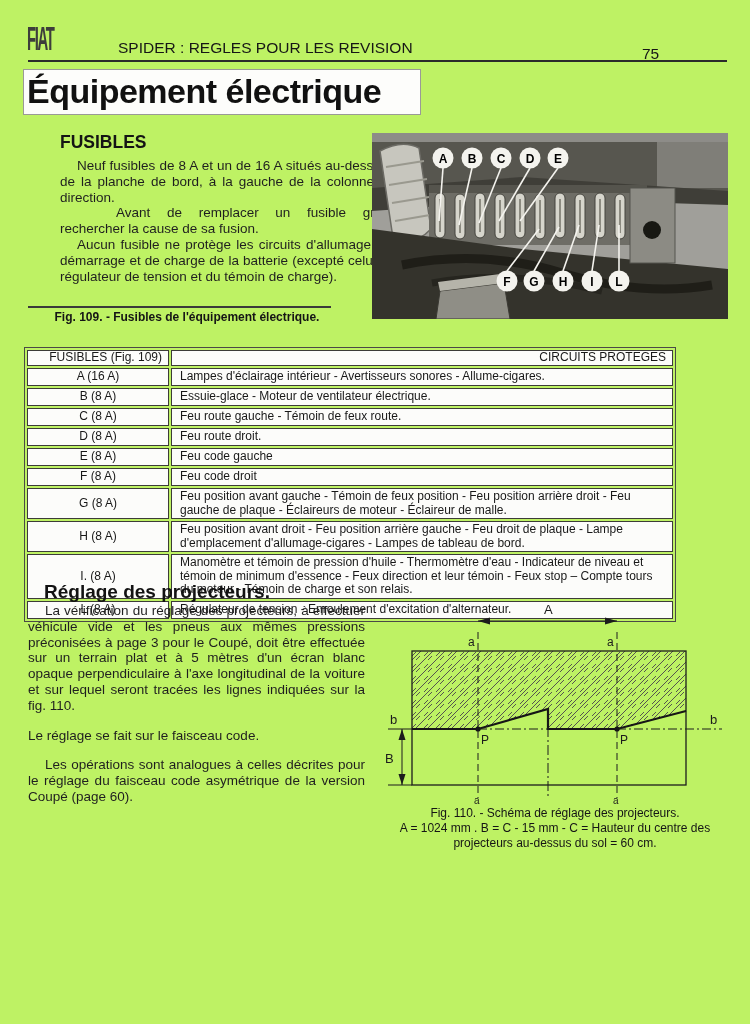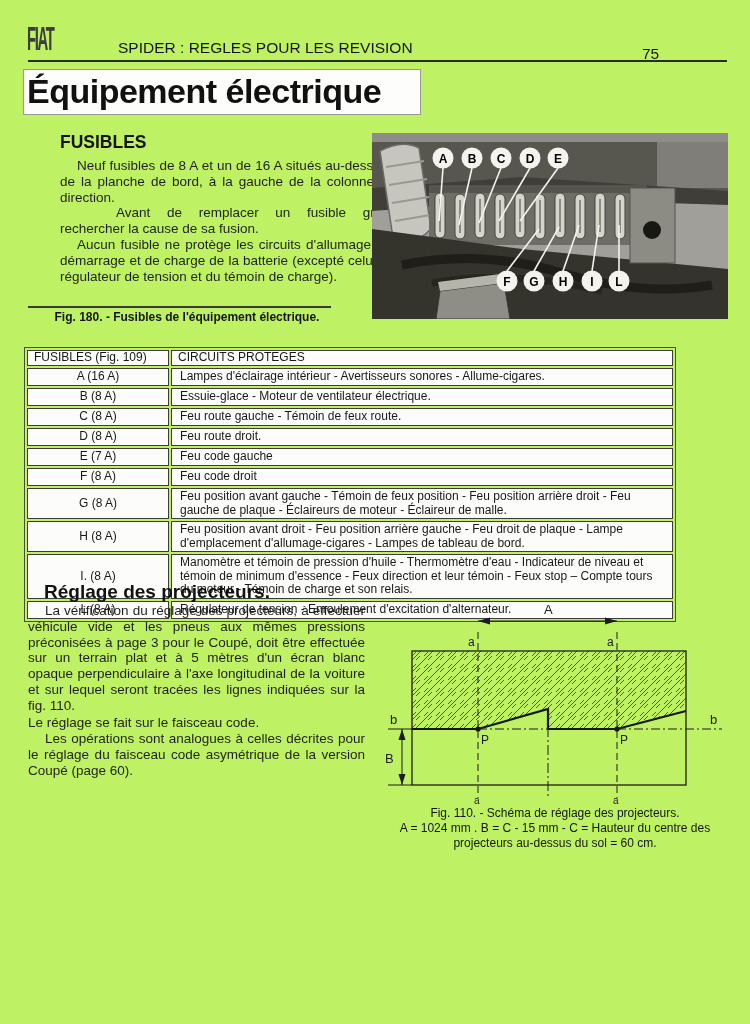--- a/index.html
+++ b/index.html
@@ -101,7 +101,7 @@
     <p class="indent-sm">Aucun fusible ne protège les circuits d'allumage, de démarrage et de charge de la batterie (excepté celui du régulateur de tension et du témoin de charge).</p>
   </div>
   <div class="fig109-rule"></div>
-  <div class="fig109-caption">Fig. 180. - Fusibles de l'équipement électrique.</div>
+  <div class="fig109-caption">Fig. 109. - Fusibles de l'équipement électrique.</div>
 
   <div class="photo-fig109">
     <svg viewBox="0 0 356 186">

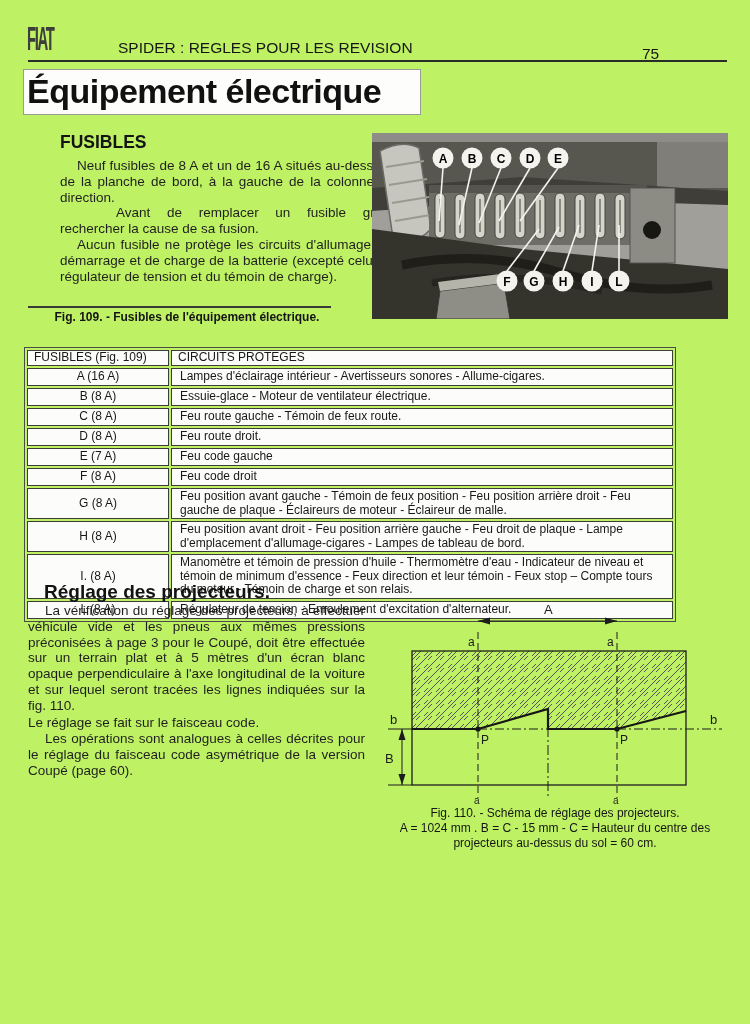--- a/index.html
+++ b/index.html
@@ -63,7 +63,7 @@
     padding:0 6px;line-height:13.5px;height:14px;
     font-weight:normal;vertical-align:middle;
   }
-  .fuse-table th{text-align:left;margin-left:39px;}
+  .fuse-table th{text-align:right;margin-left:39px;}
   .fuse-table td.fuse-col{width:128px;text-align:center;}
   .fuse-table td.circuit-col{text-align:left;padding:1px 8px;}
   

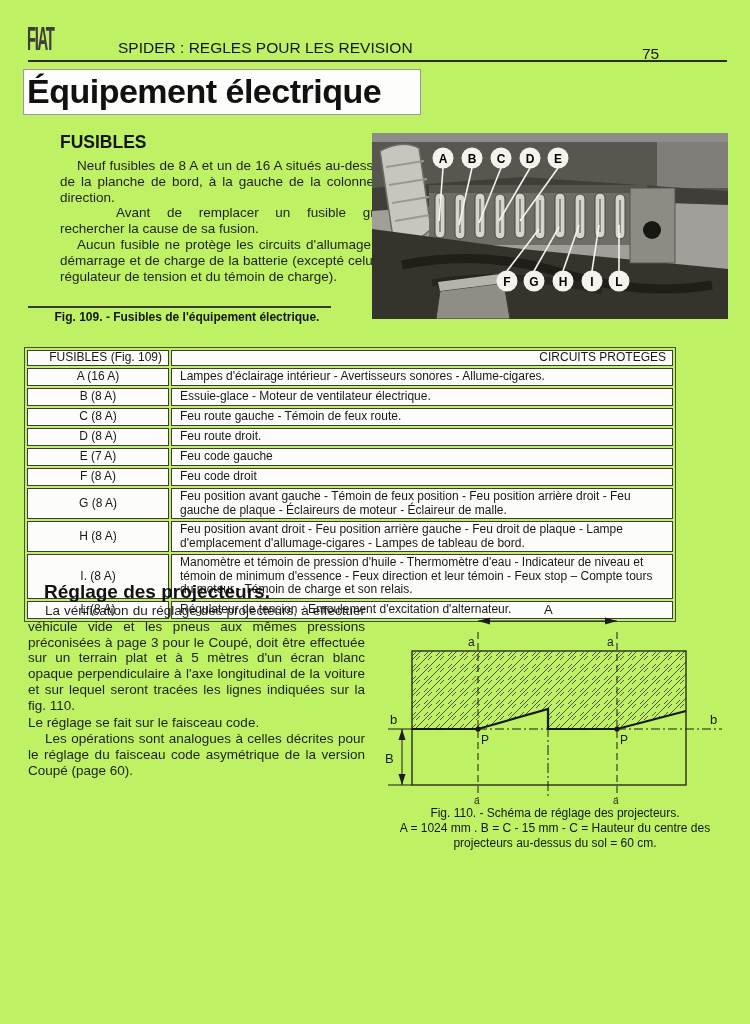--- a/index.html
+++ b/index.html
@@ -221,7 +221,7 @@
         </tr>
 
         <tr>
-          <td class="fuse-col">E (7 A)</td>
+          <td class="fuse-col">E (8 A)</td>
           <td class="circuit-col">Feu code gauche</td>
         </tr>
 

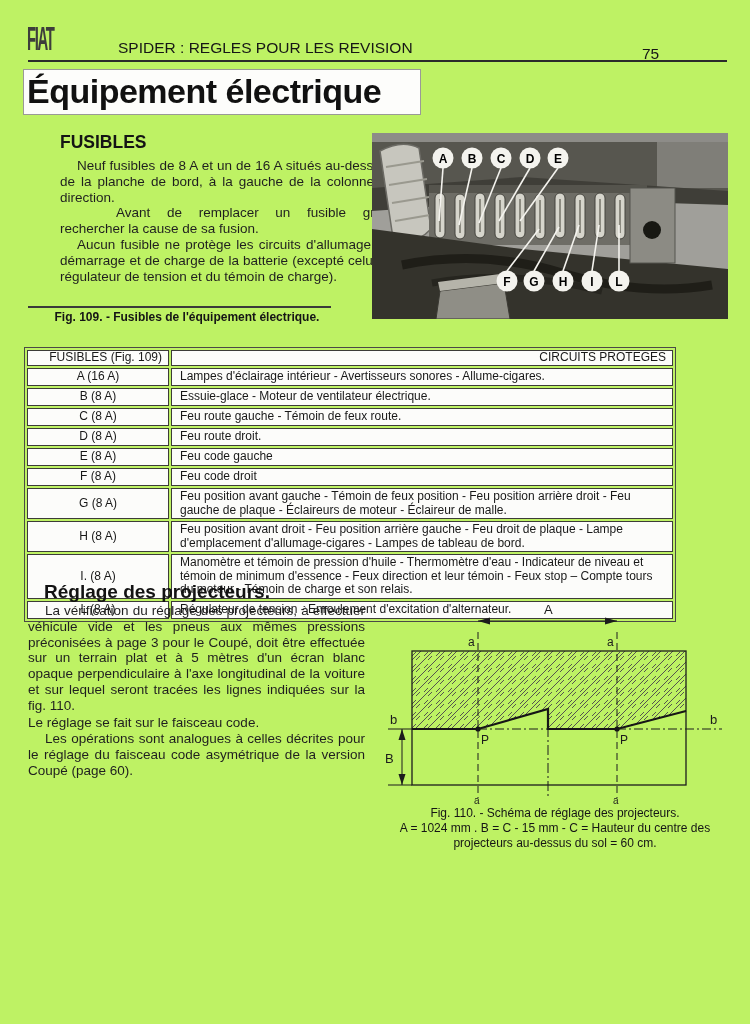--- a/index.html
+++ b/index.html
@@ -69,7 +69,7 @@
   
   .reglage-heading{position:absolute;left:28px;top:565px;font-size:19px;font-weight:bold;margin:16px;color:#121212;}
   .col-reglage{position:absolute;left:28px;top:603px;width:337px;}
-  .col-reglage p + p{margin-top:1px;}
+  .col-reglage p + p{margin-top:14px;}
   
   .diagram-fig110{position:absolute;left:380px;top:596px;width:350px;height:208px;}
   .diagram-fig110 svg{display:block;width:100%;height:100%;}

